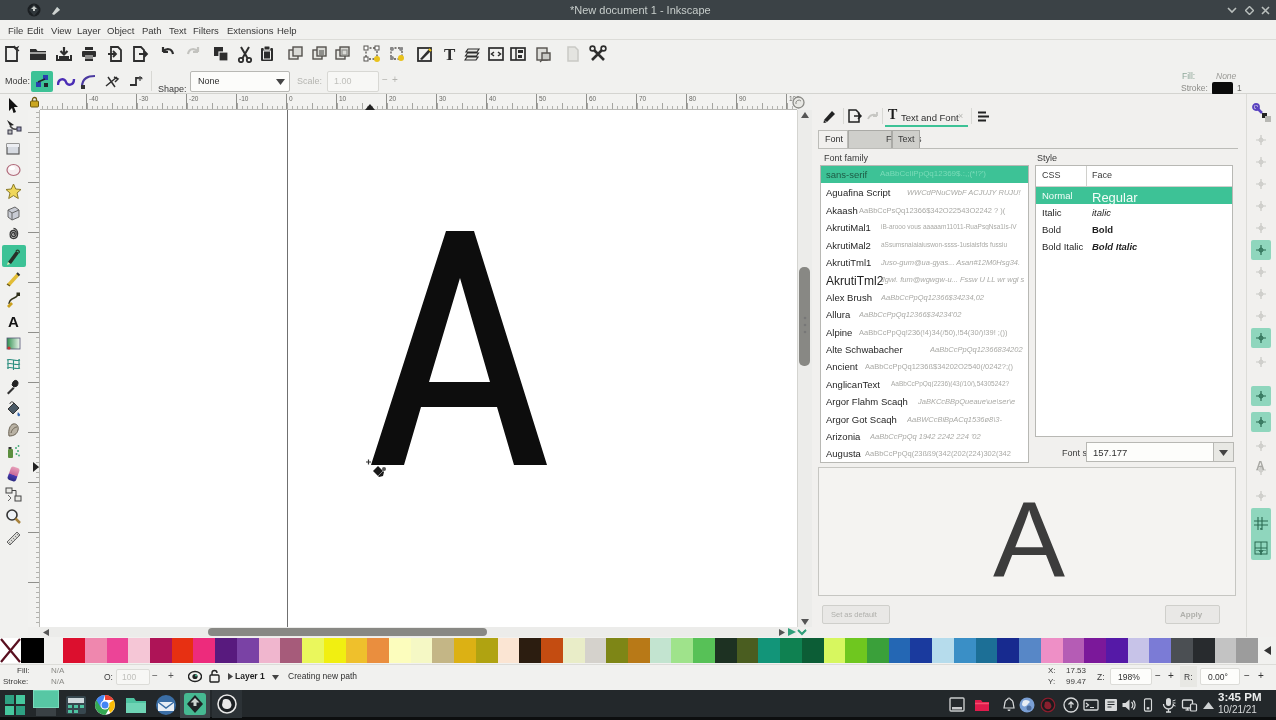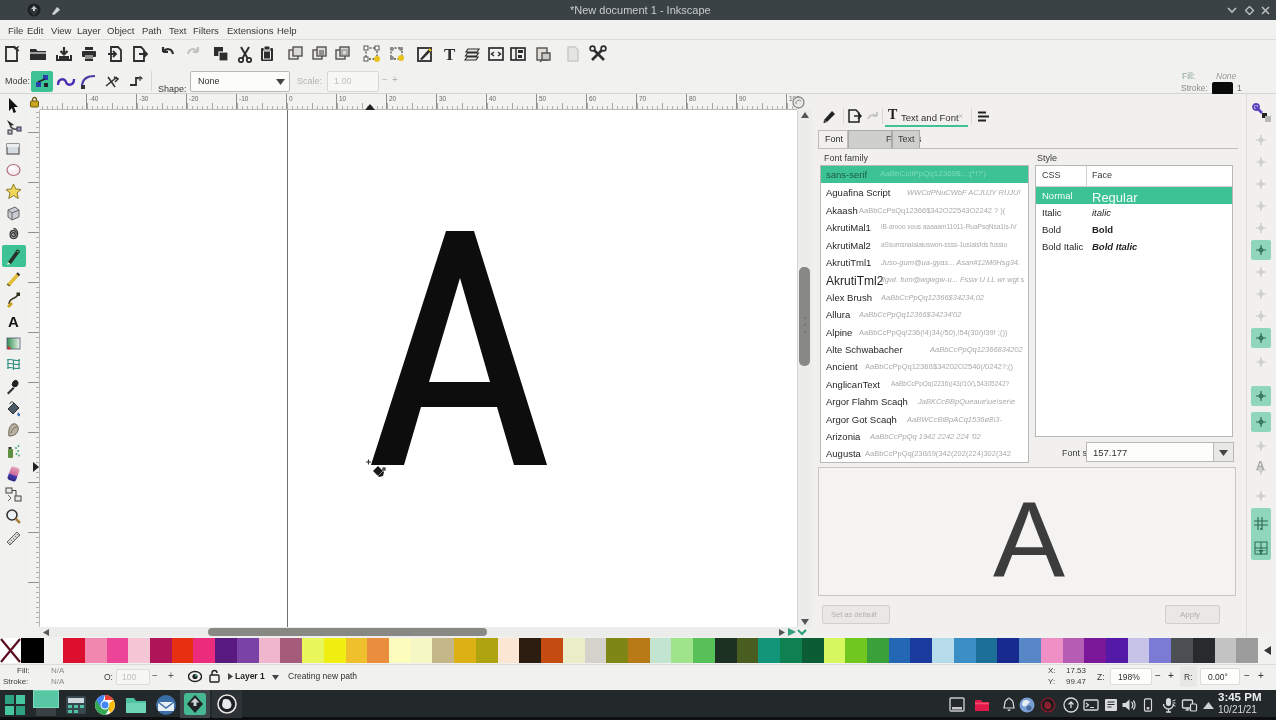--- a/index.html
+++ b/index.html
@@ -472,7 +472,7 @@
 <div class="abs" style="left:822px;top:605px;width:68px;height:19px;background:#e9e8e6;border:1px solid #cfcfcb;border-radius:2px;"></div>
 <div class="abs" style="left:831px;top:610px;font-size:7.5px;color:#b0b0ac;font-weight:normal;white-space:nowrap;">Set as default</div>
 <div class="abs" style="left:1165px;top:605px;width:55px;height:19px;background:#e9e8e6;border:1px solid #cfcfcb;border-radius:2px;"></div>
-<div class="abs" style="left:1180px;top:610px;font-size:8px;color:#b0b0ac;font-weight:normal;white-space:nowrap;">Apply</div>
+<div class="abs" style="left:1180px;top:610px;font-size:8px;color:#b0b0ac;font-weight:bold;white-space:nowrap;">Apply</div>
 <div class="abs" style="left:1246px;top:94px;width:30px;height:543px;background:#f1f0ee;border-left:1px solid #dcdcd8;"></div>
 <svg class="ic" style="left:1252px;top:103px" width="20" height="20" viewBox="0 0 20 20">
       <path d="M3 3 L10 10" stroke="#5a43c0" stroke-width="2.5"></path>

